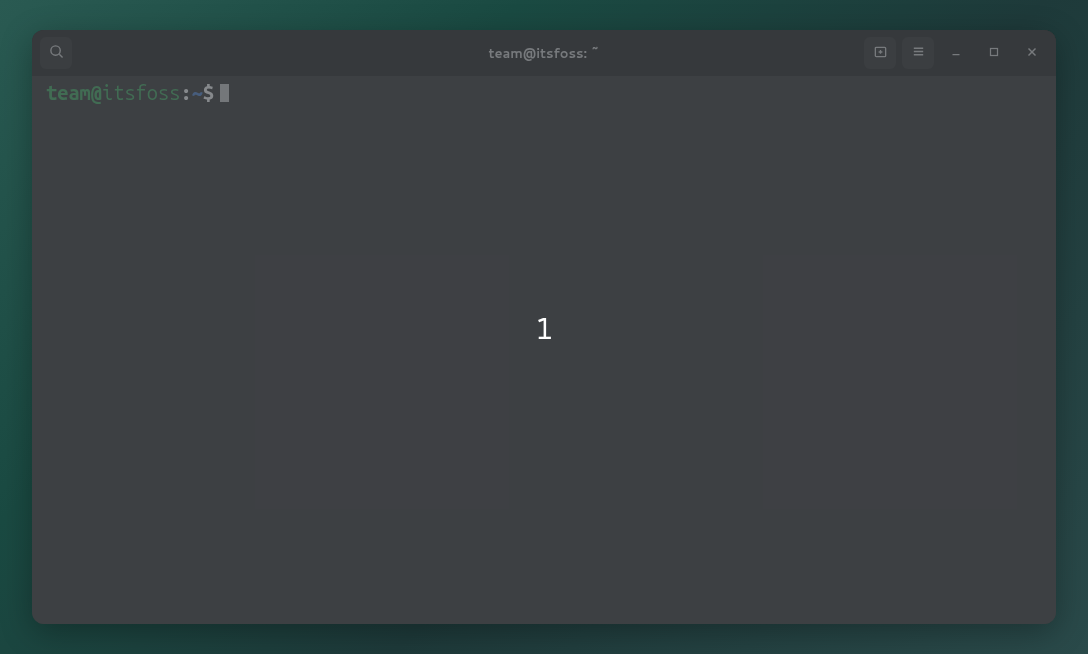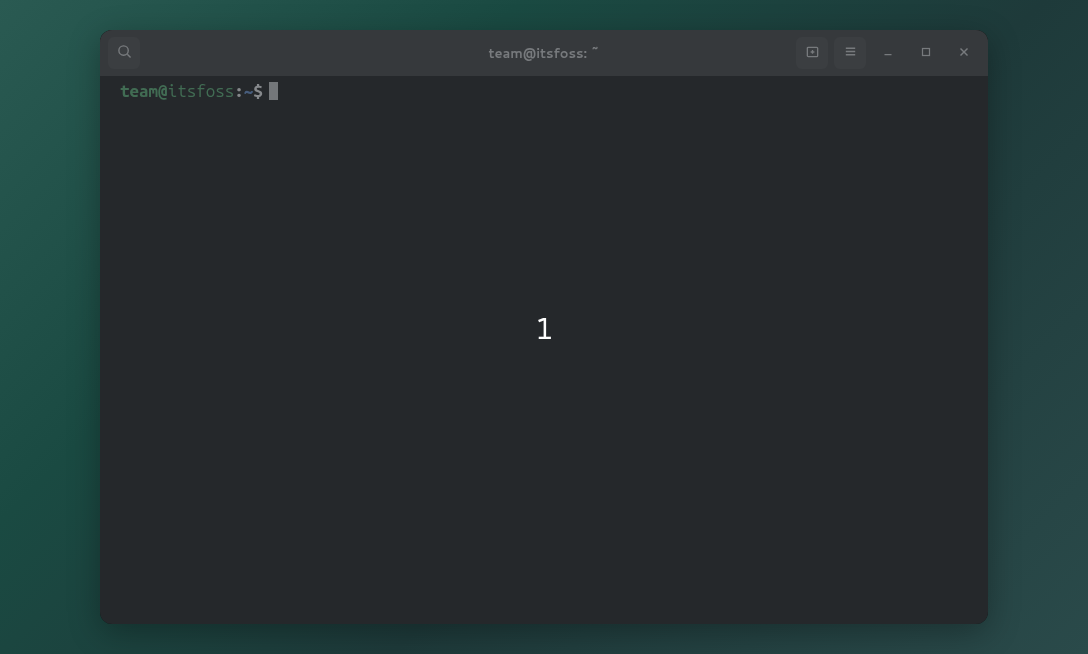--- a/index.html
+++ b/index.html
@@ -18,9 +18,9 @@
       overflow: hidden;
     }
     .window {
-      width: 888px;
+      width: 1024px;
       height: 594px;
-      background: #000000;
+      background: #404040;
       border-radius: 12px;
       overflow: hidden;
       box-shadow: 0 8px 32px rgba(0,0,0,0.3);

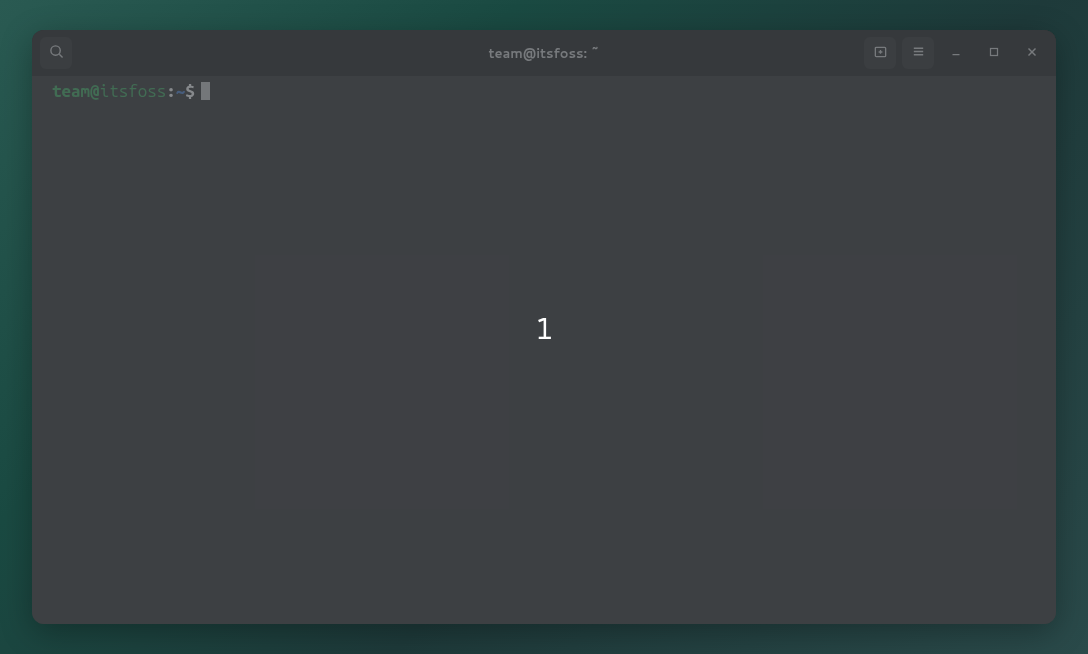--- a/index.html
+++ b/index.html
@@ -67,9 +67,9 @@
       background: transparent;
     }
     .terminal-content {
-      padding: 4px 20px;
+      padding: 4px 14px;
       font-family: "Ubuntu Mono", "DejaVu Sans Mono", monospace;
-      font-size: 17px;
+      font-size: 20px;
       line-height: 1.3;
       height: calc(100% - 46px);
       position: relative;

